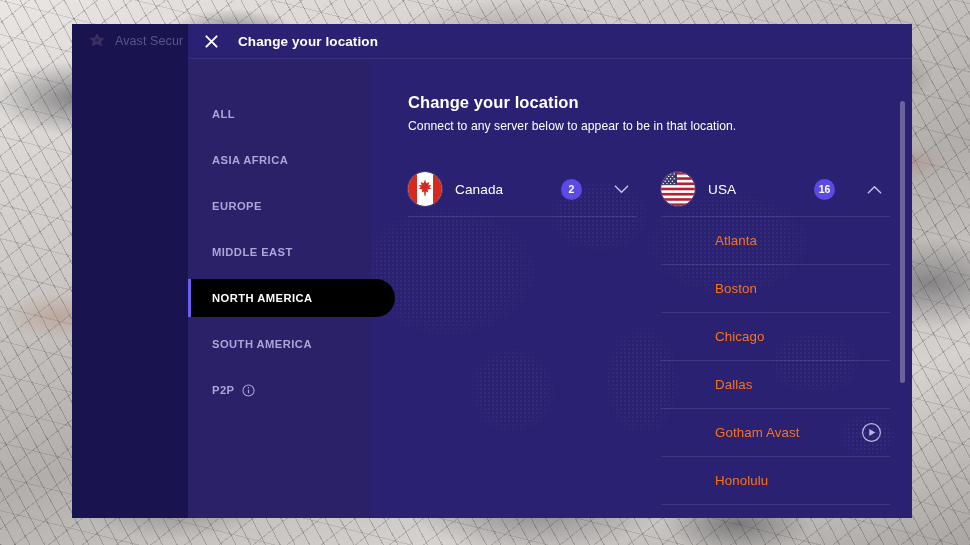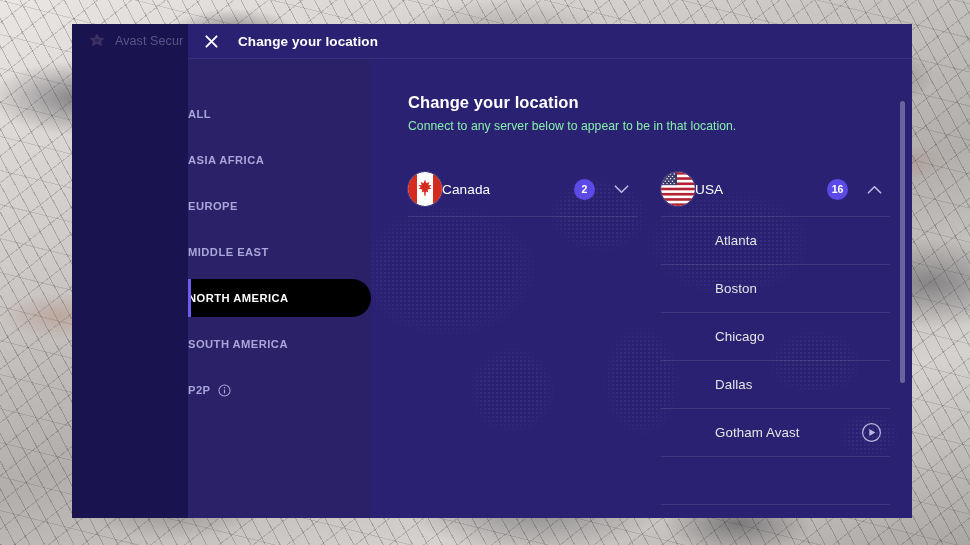--- a/index.html
+++ b/index.html
@@ -120,6 +120,7 @@
     height: 38px;
     display: flex;
     align-items: center;
+    padding-left: 24px;
     gap: 7px;
     cursor: pointer;
     margin-bottom: 8px;

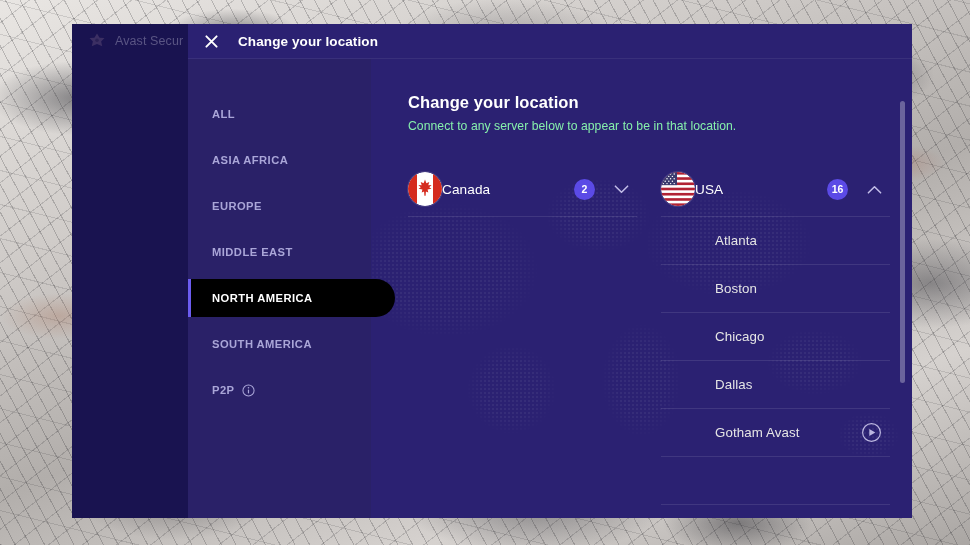--- a/index.html
+++ b/index.html
@@ -203,7 +203,7 @@
     margin: 0 0 7px 0;
   }
   #main-sub {
-    color: #86efac;
+    color: #ffffff;
     font-size: 12.2px;
     margin: 0;
     letter-spacing: .05px;

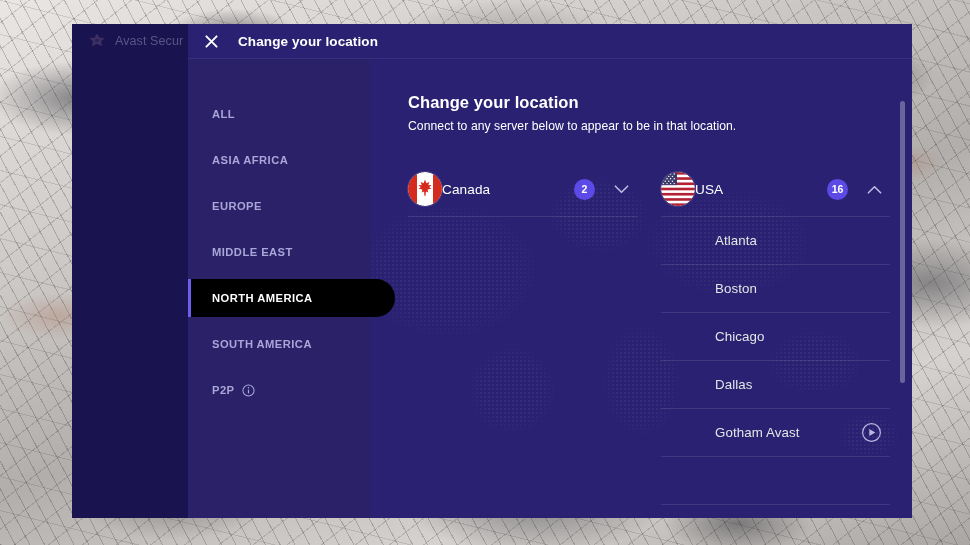--- a/index.html
+++ b/index.html
@@ -223,6 +223,7 @@
     height: 54px;
     display: flex;
     align-items: center;
+    gap: 13px;
     cursor: pointer;
     border-bottom: 1px solid rgba(255,255,255,0.10);
     padding-right: 4px;

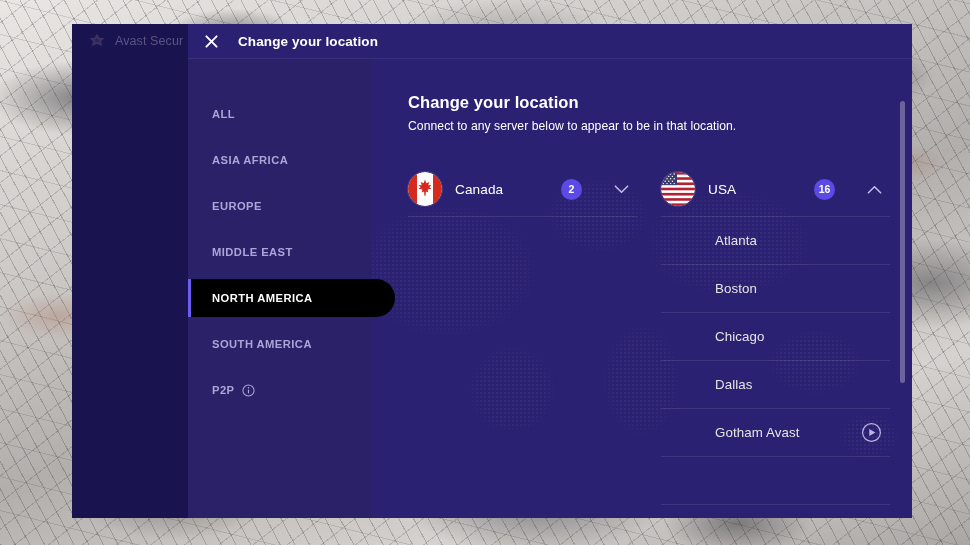--- a/index.html
+++ b/index.html
@@ -275,7 +275,7 @@
     padding: 0 8px 0 54px;
   }
   .city-name {
-    color: #e5e5e5;
+    color: #f97316;
     font-size: 13.3px;
     flex: 1 1 auto;
     letter-spacing: .1px;

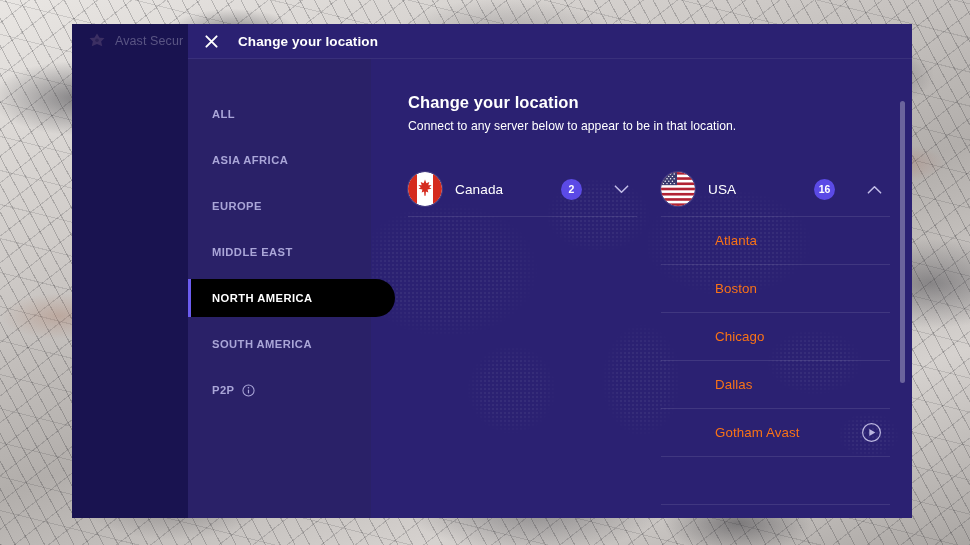--- a/index.html
+++ b/index.html
@@ -475,6 +475,9 @@
                     </svg>
                   </span>
                 </div>
+                <div class="city-row">
+                  <span class="city-name">Honolulu</span>
+                </div>
                 <div class="city-row"></div>
               </div>
           </div>

